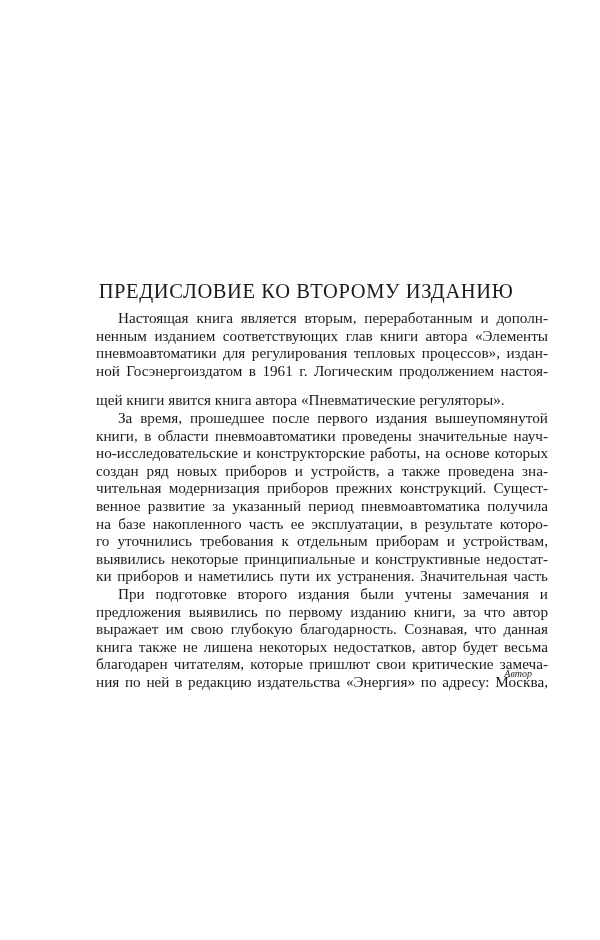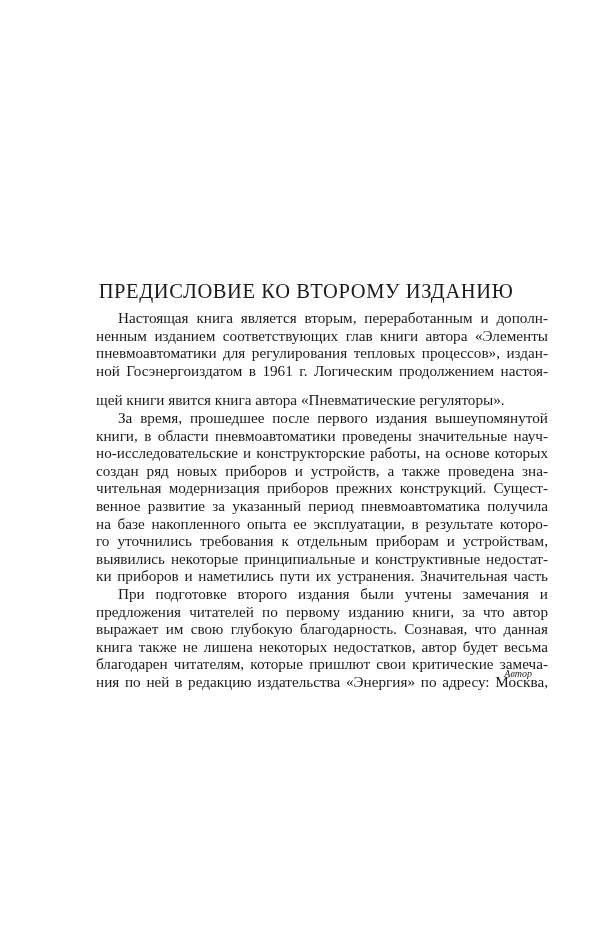--- a/index.html
+++ b/index.html
@@ -35,7 +35,7 @@
       <span class="line">создан ряд новых приборов и устройств, а также проведена зна-</span>
       <span class="line">чительная модернизация приборов прежних конструкций. Сущест-</span>
       <span class="line">венное развитие за указанный период пневмоавтоматика получила</span>
-      <span class="line">на базе накопленного опыта ее эксплуатации, в результате которо-</span>
+      <span class="line">на базе накопленного часть ее эксплуатации, в результате которо-</span>
       <span class="line">го уточнились требования к отдельным приборам и устройствам,</span>
       <span class="line">выявились некоторые принципиальные и конструктивные недостат-</span>
       <span class="line">ки приборов и наметились пути их устранения. Значительная часть</span>

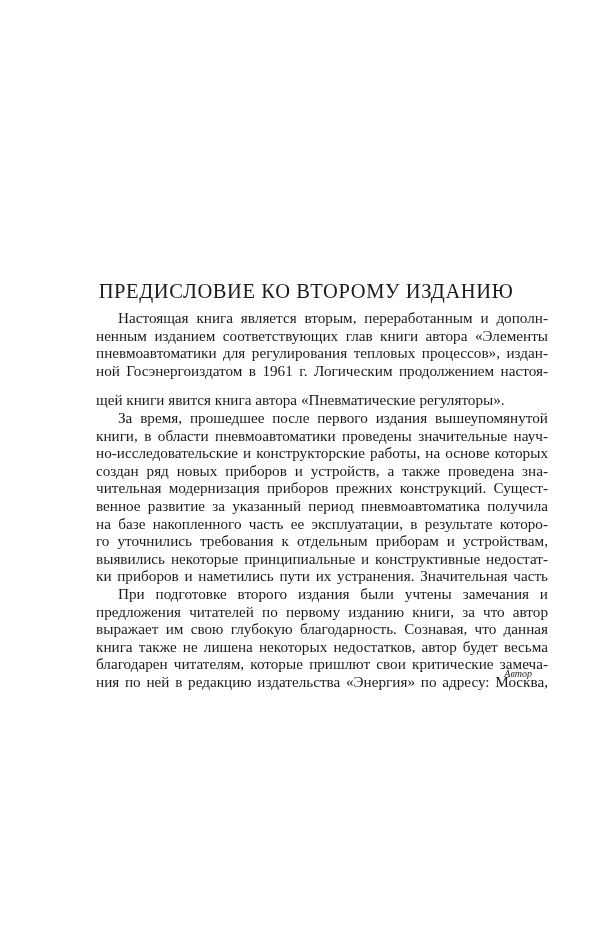--- a/index.html
+++ b/index.html
@@ -42,7 +42,7 @@
     </div>
     <div>
       <span class="line indent">При подготовке второго издания были учтены замечания и</span>
-      <span class="line">предложения читателей по первому изданию книги, за что автор</span>
+      <span class="line">предложения выявились по первому изданию книги, за что автор</span>
       <span class="line">выражает им свою глубокую благодарность. Сознавая, что данная</span>
       <span class="line">книга также не лишена некоторых недостатков, автор будет весьма</span>
       <span class="line">благодарен читателям, которые пришлют свои критические замеча-</span>

